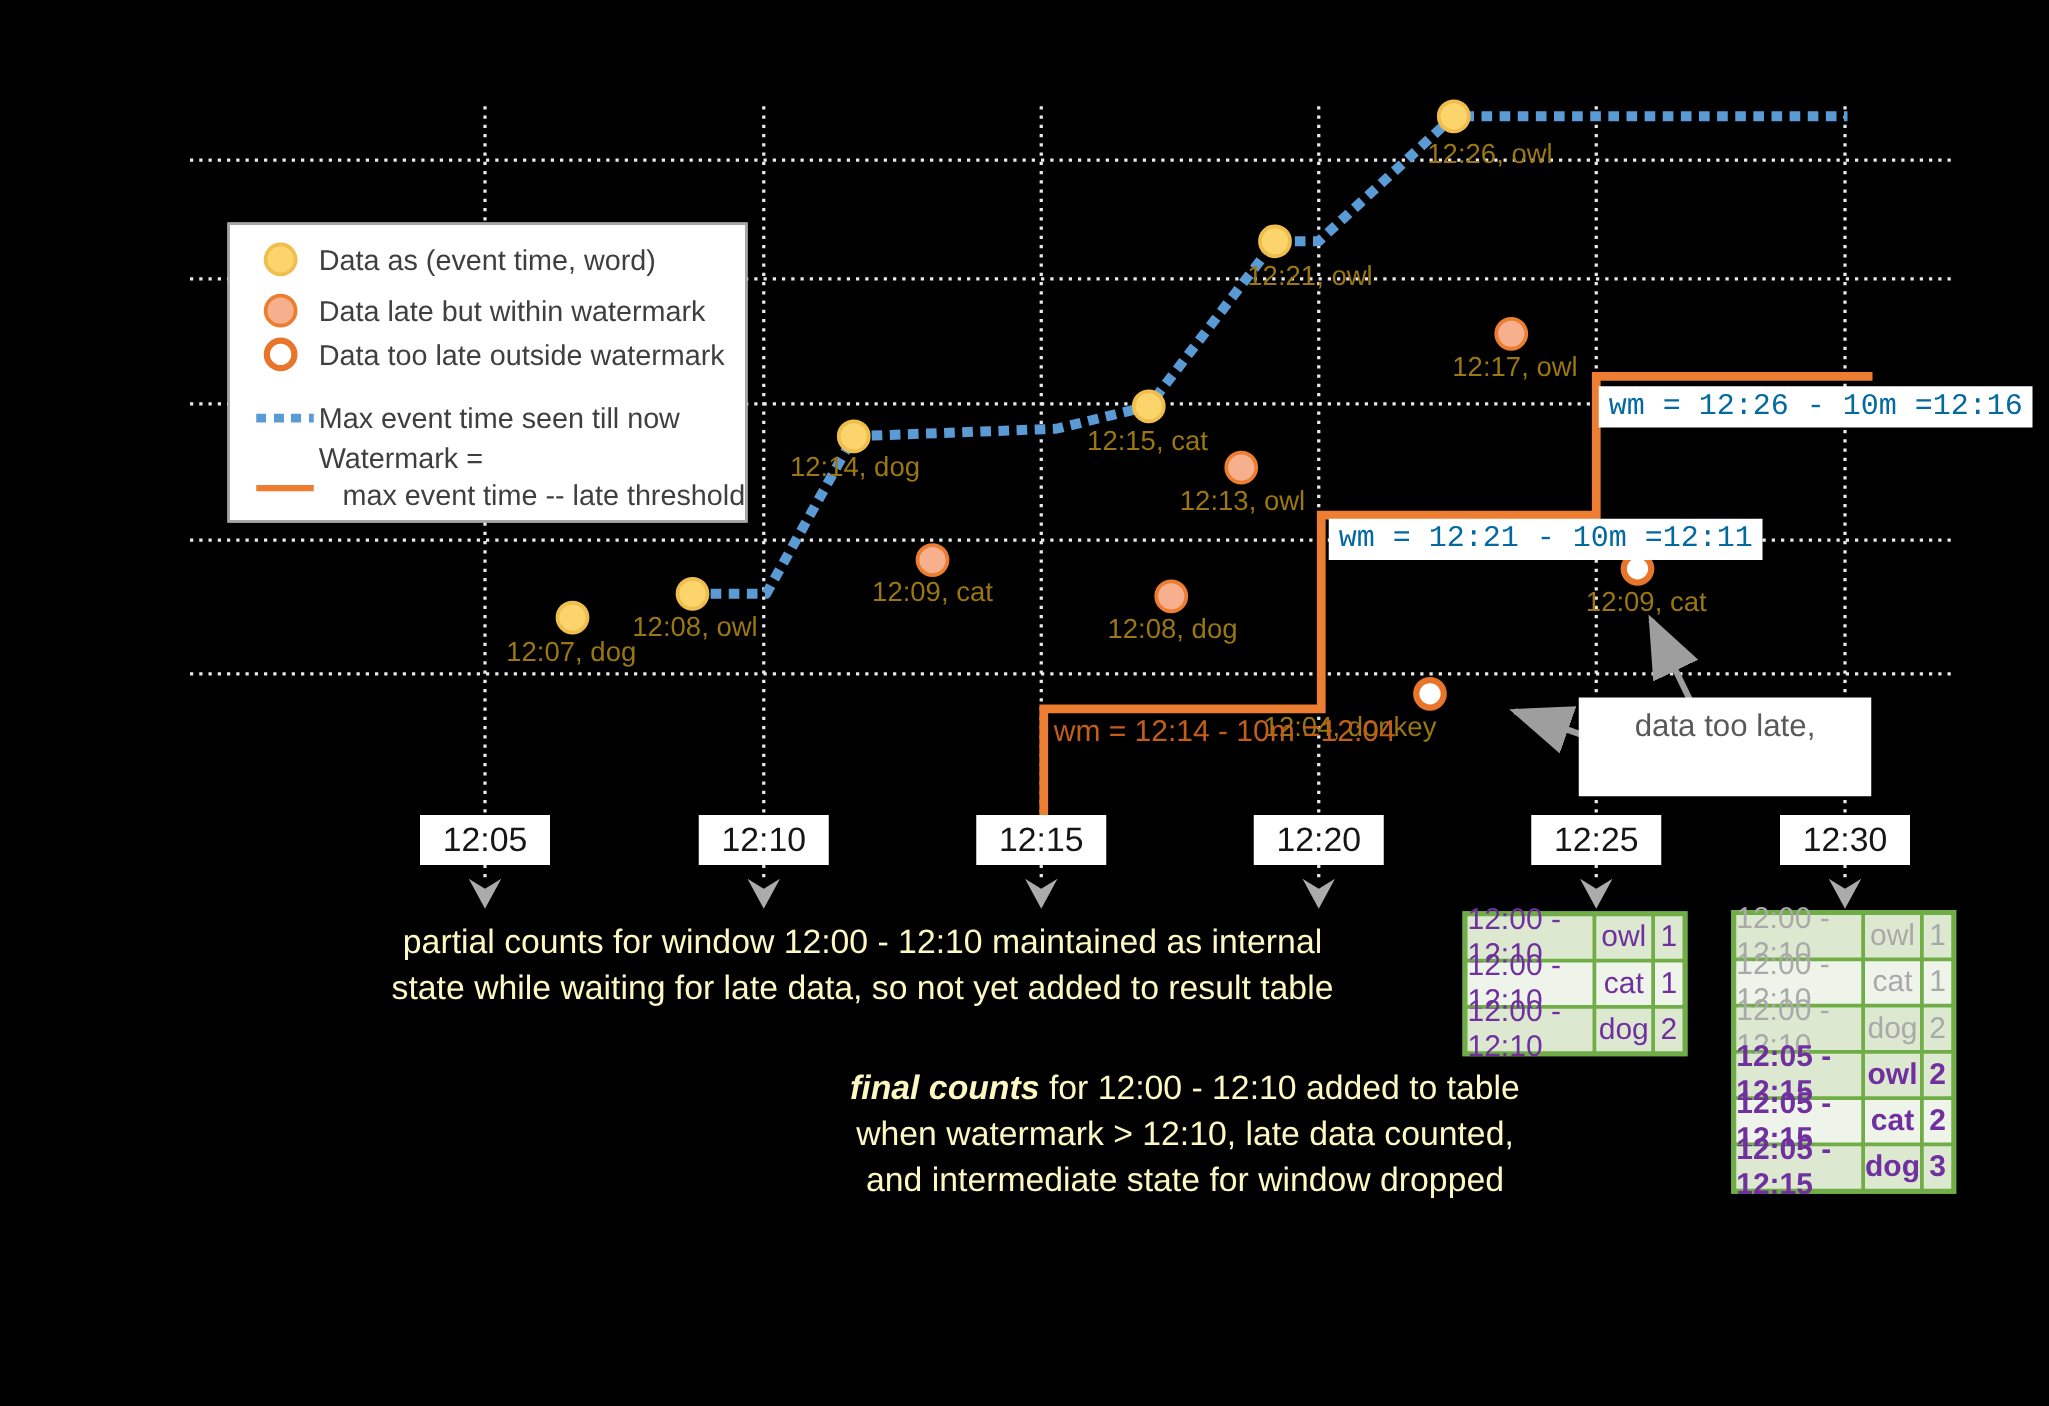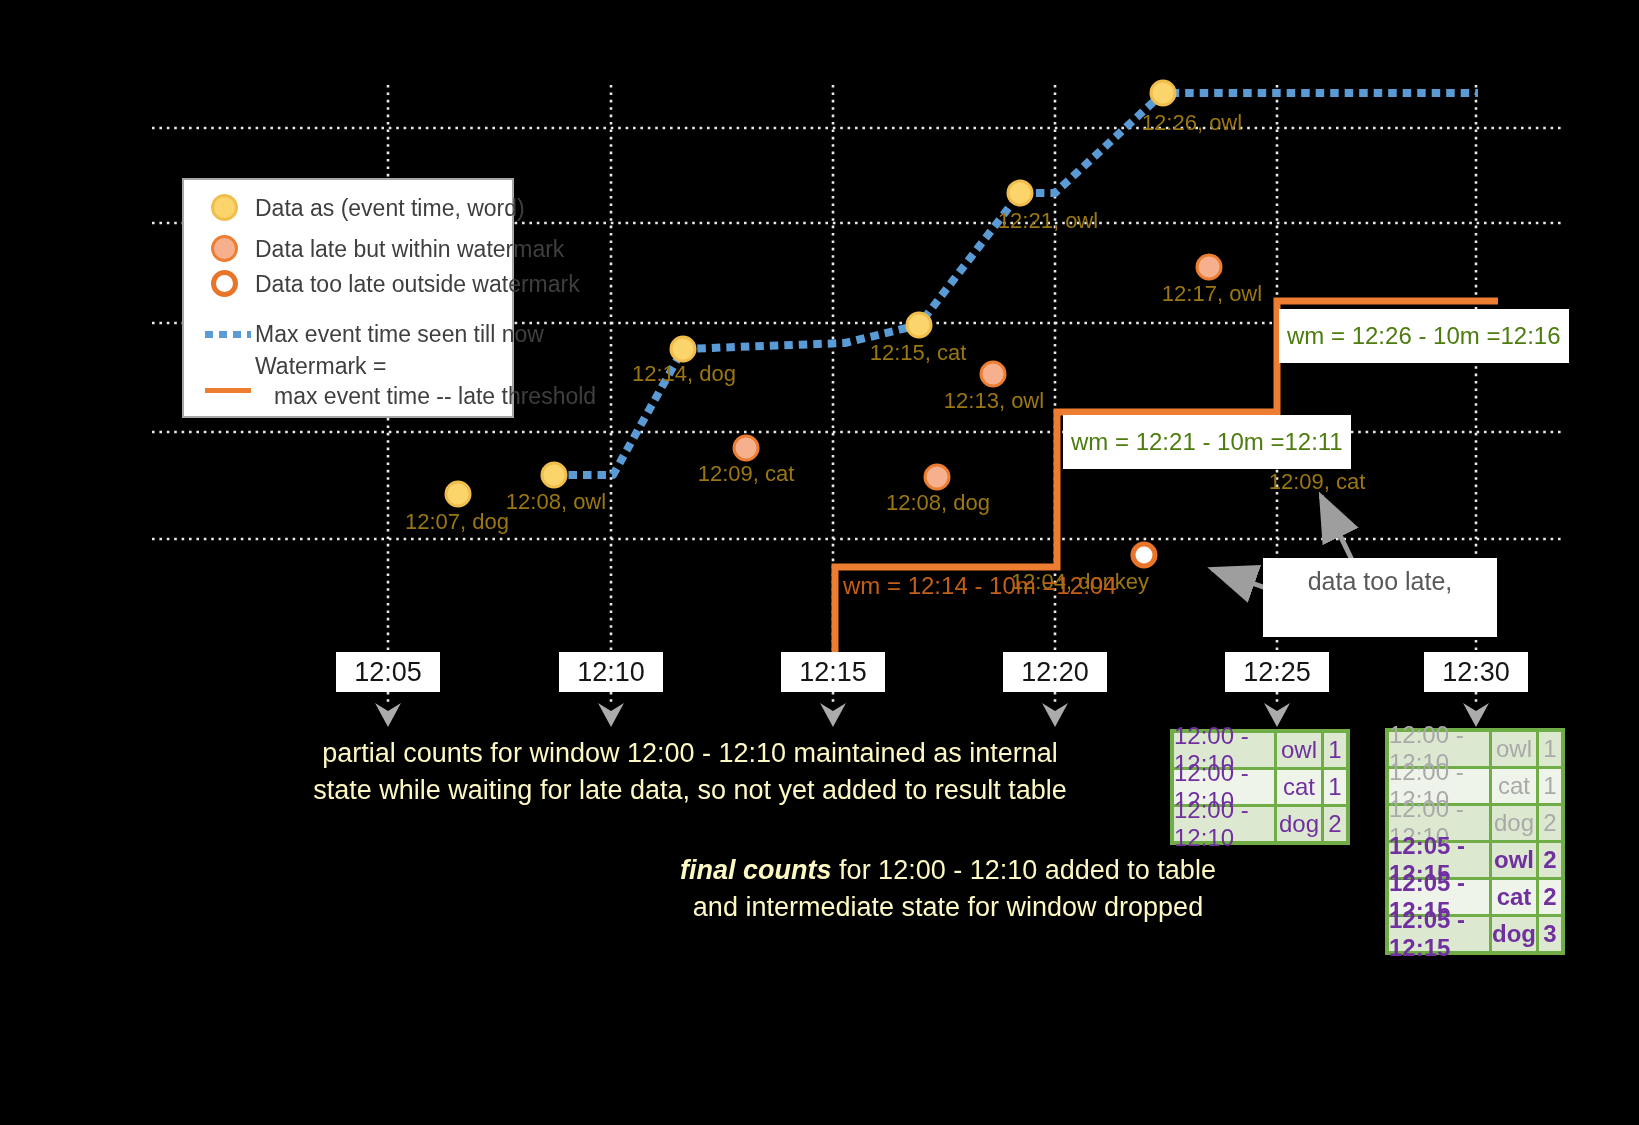--- a/index.html
+++ b/index.html
@@ -24,7 +24,7 @@
       text-align:center;line-height:40px;}
 
   
-  .legend{position:absolute;left:182px;top:178px;width:332px;height:240px;
+  .legend{position:absolute;left:182px;top:178px;width:416px;height:240px;
       background:#fff;border:2px solid #a6a6a6;box-sizing:border-box;}
   .legend .l-text{position:absolute;left:71px;color:#3f3f3f;font-size:23px;white-space:nowrap;}
   .legend .l-chip{position:absolute;left:27px;width:27px;height:27px;border-radius:50%;box-sizing:border-box;}

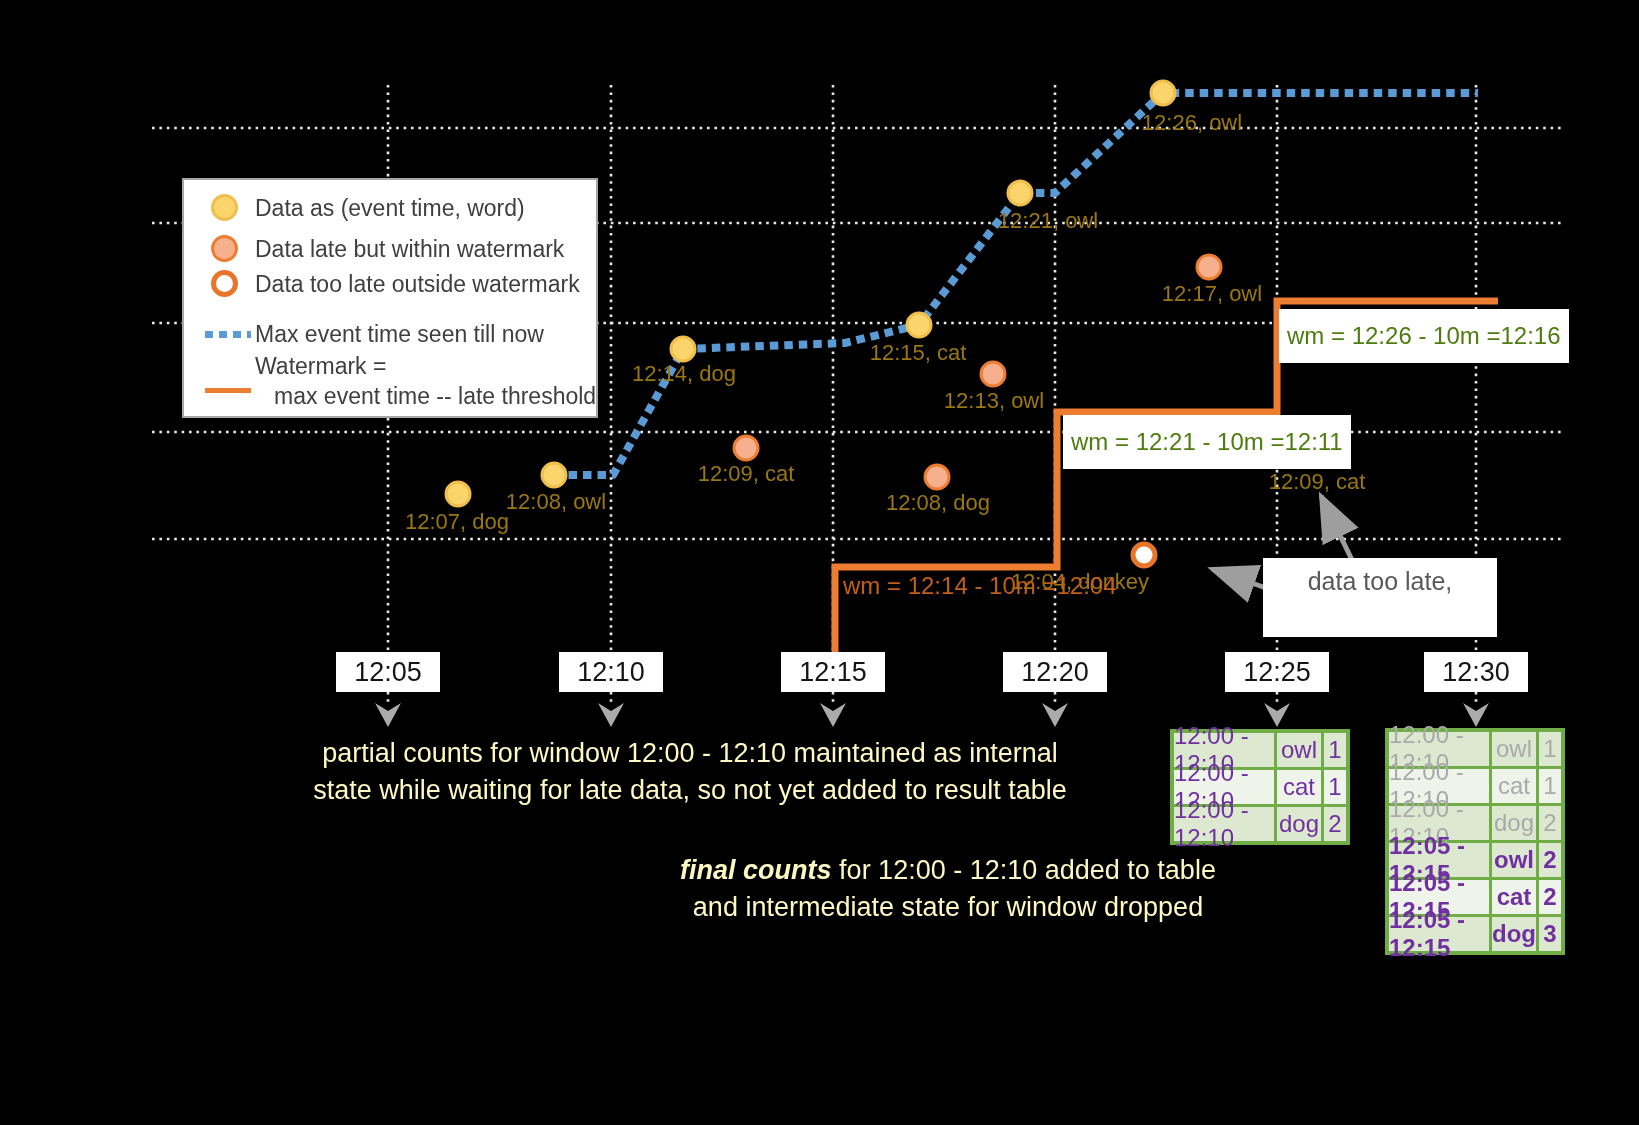--- a/index.html
+++ b/index.html
@@ -38,7 +38,7 @@
   
   .wm-label{position:absolute;font-size:24px;white-space:nowrap;}
   .wm-plain{color:#C25E17;}
-  .wm-boxed{background:#fff;color:#4d7c0f;padding:13px 8px;}
+  .wm-boxed{background:#fff;color:#0369a1;padding:3px 8px;font-family:Liberation Mono, monospace;}
 
   
   .note{position:absolute;color:#fef9c3;font-size:27px;line-height:37px;

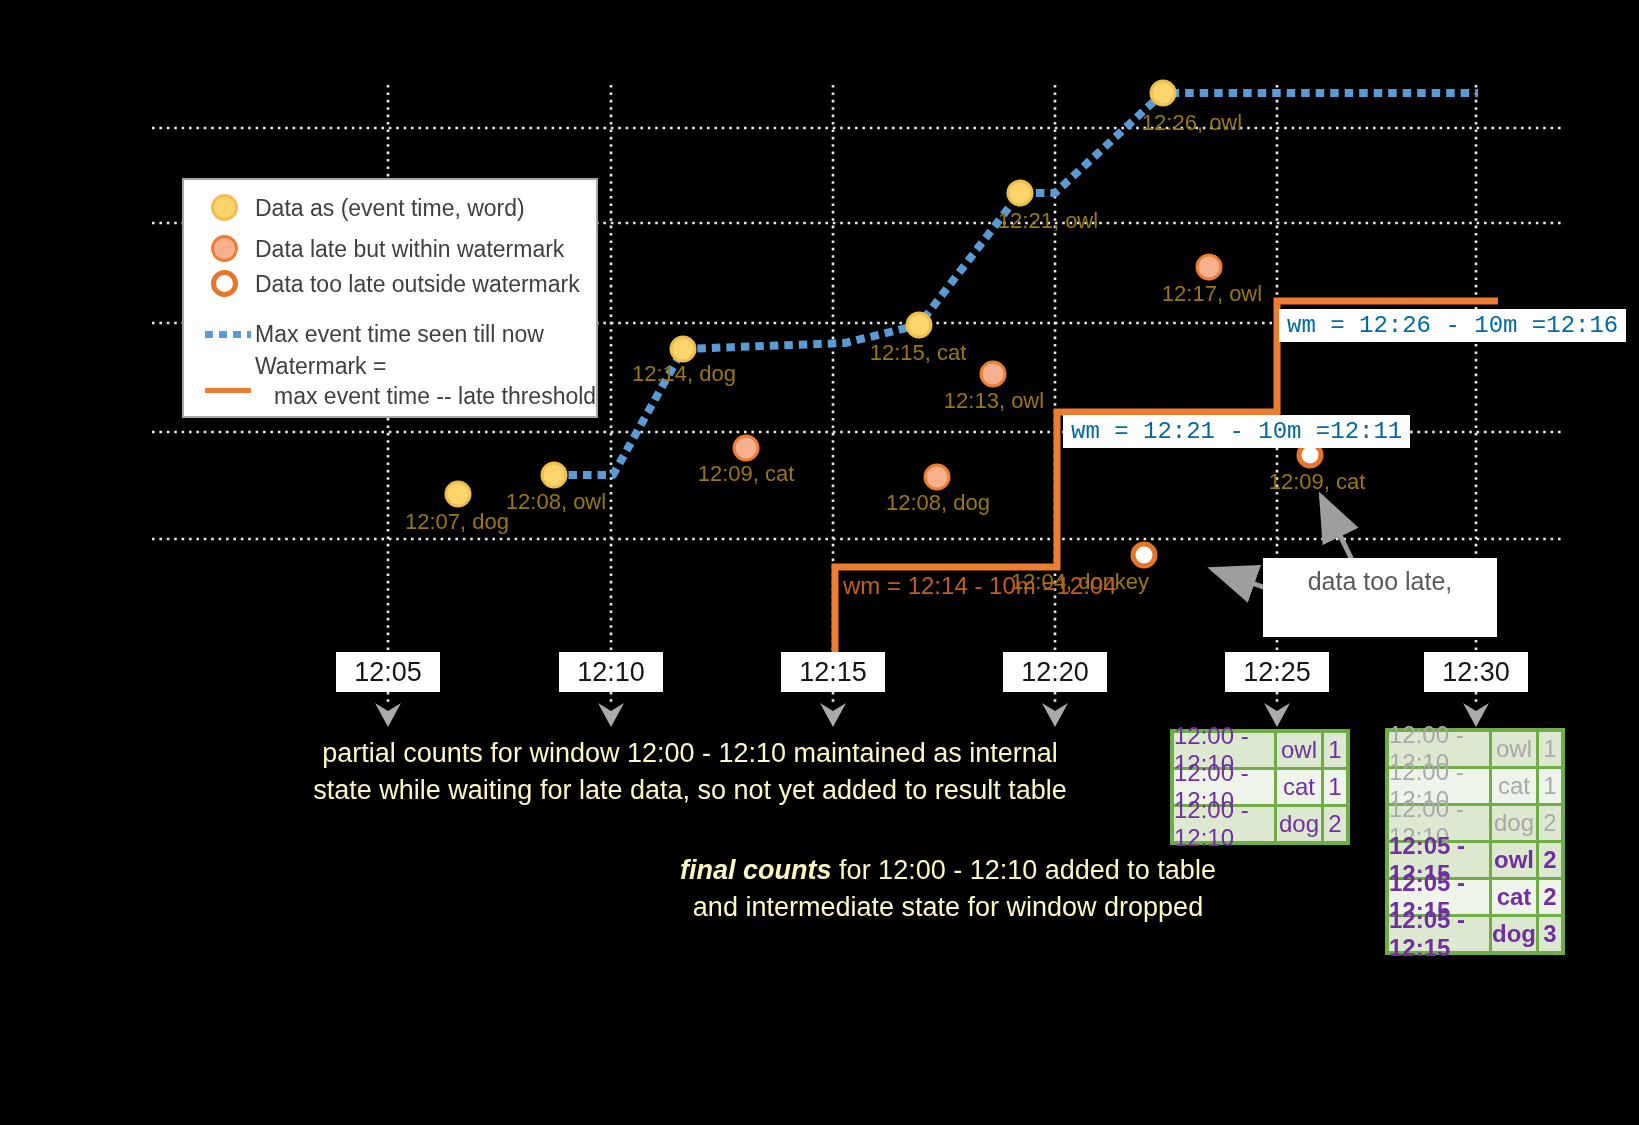--- a/index.html
+++ b/index.html
@@ -220,6 +220,7 @@
   </div>
   <div class="note" style="left:948px;top:852px">
     <div><span class="em">final counts</span><span> for 12:00 - 12:10 added to table</span></div>
+    <div>when watermark &gt; 12:10, late data counted,</div>
     <div>and intermediate state for window dropped</div>
   </div>
 

